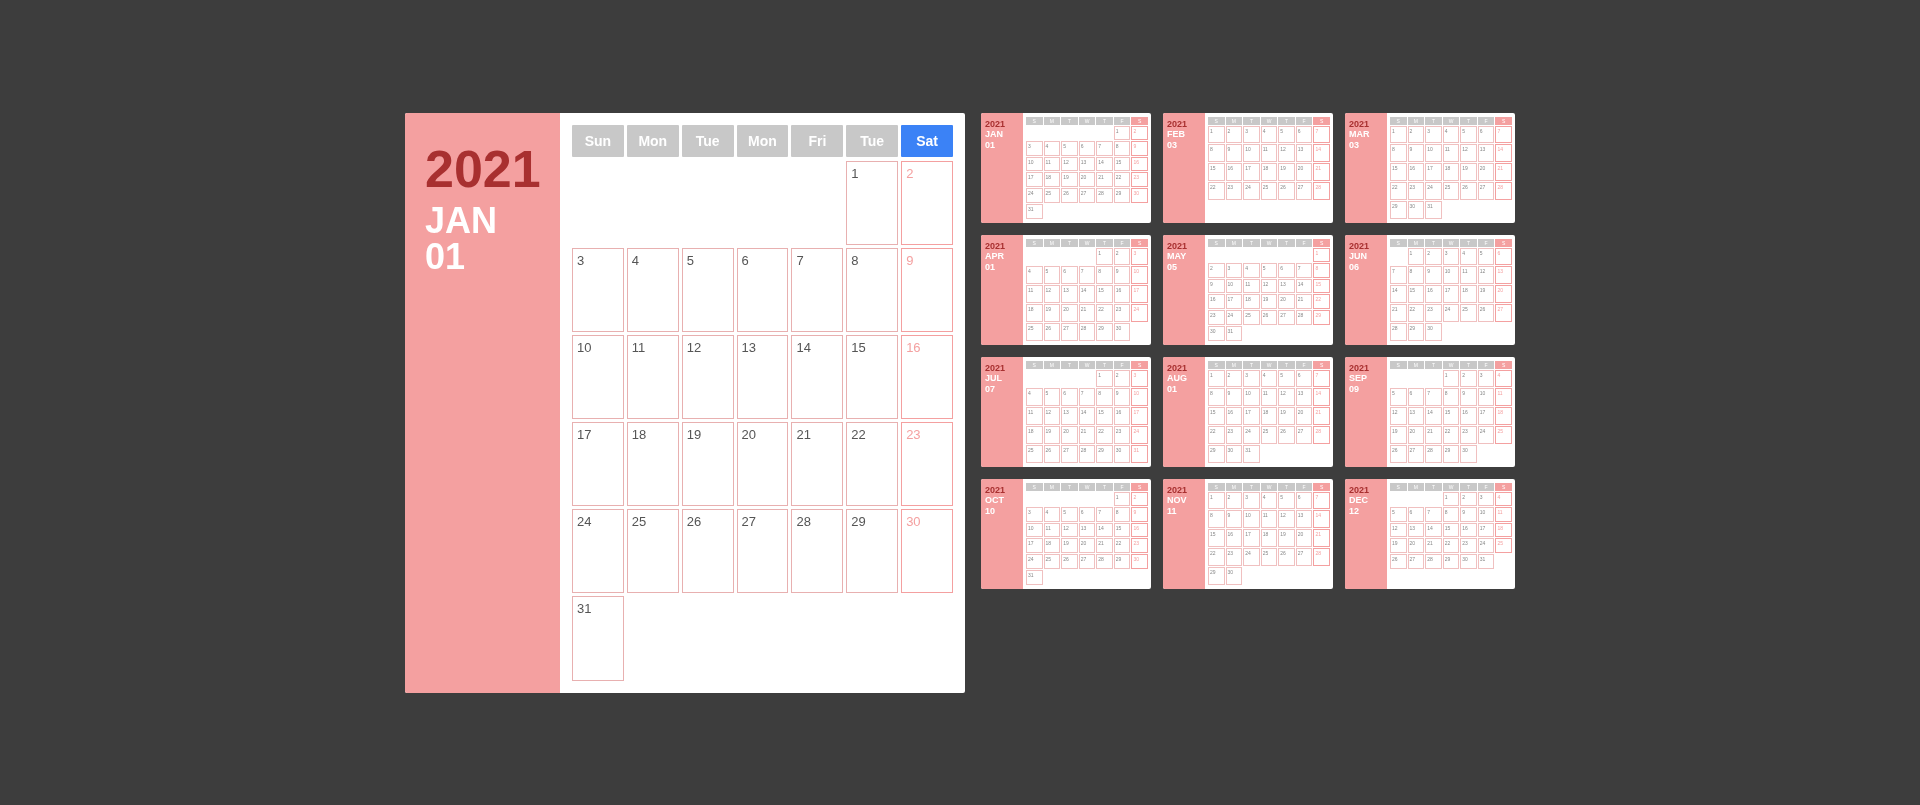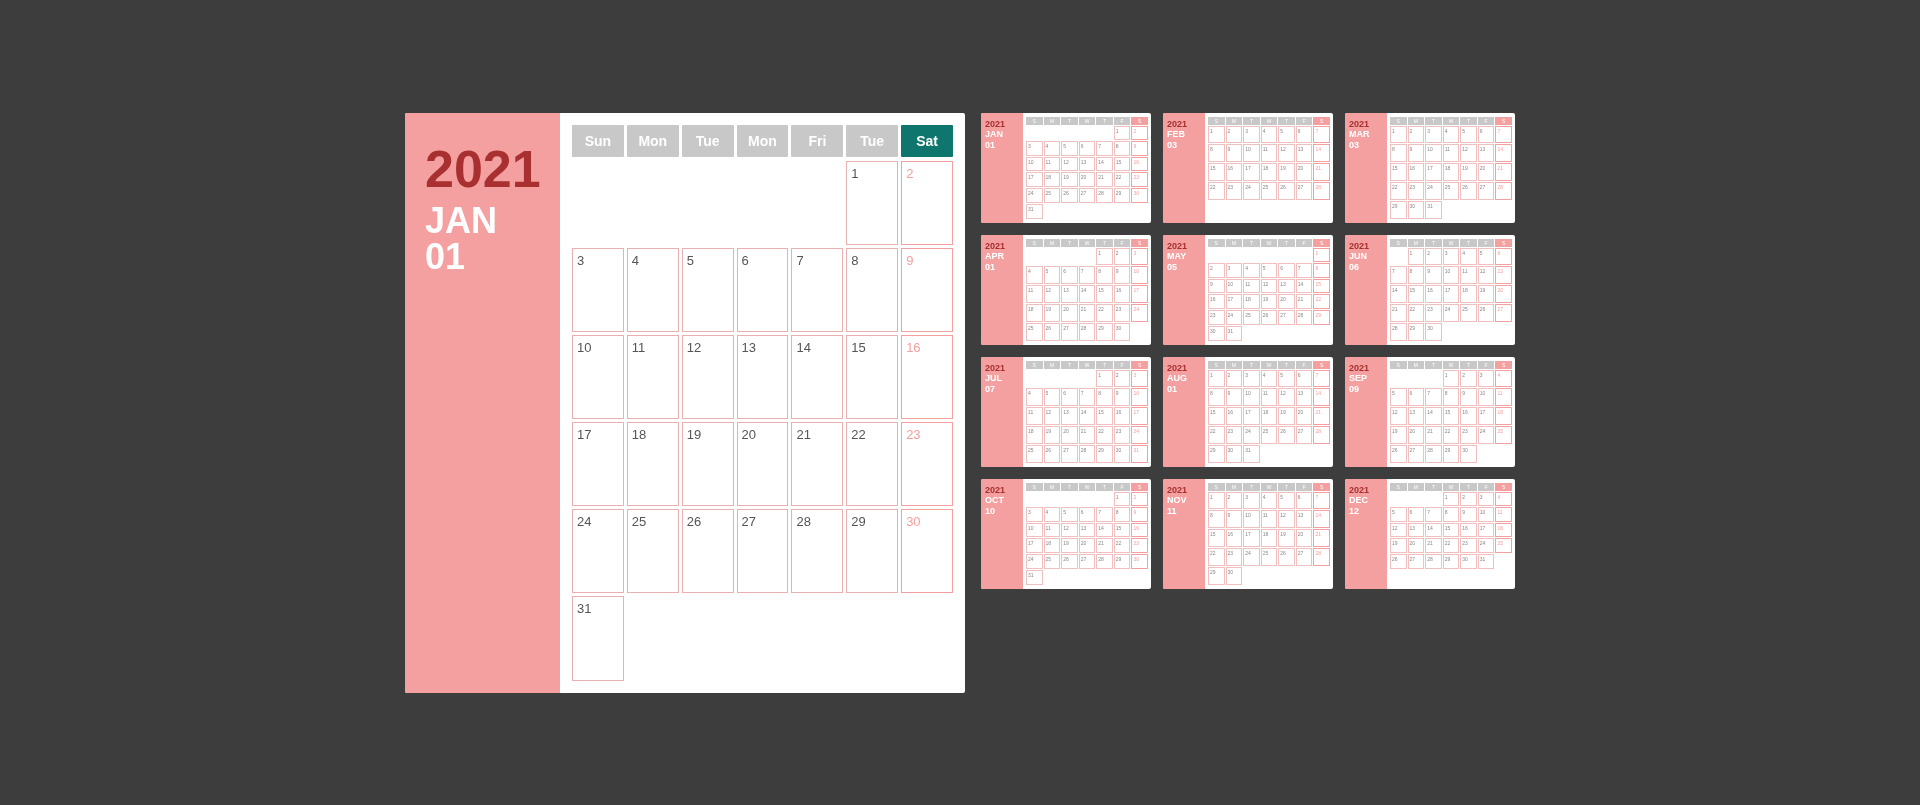--- a/index.html
+++ b/index.html
@@ -86,7 +86,7 @@
     }
 
     .day-header.saturday {
-      background: #0f766e;
+      background: #3b82f6;
     }
 
     .days-grid {

